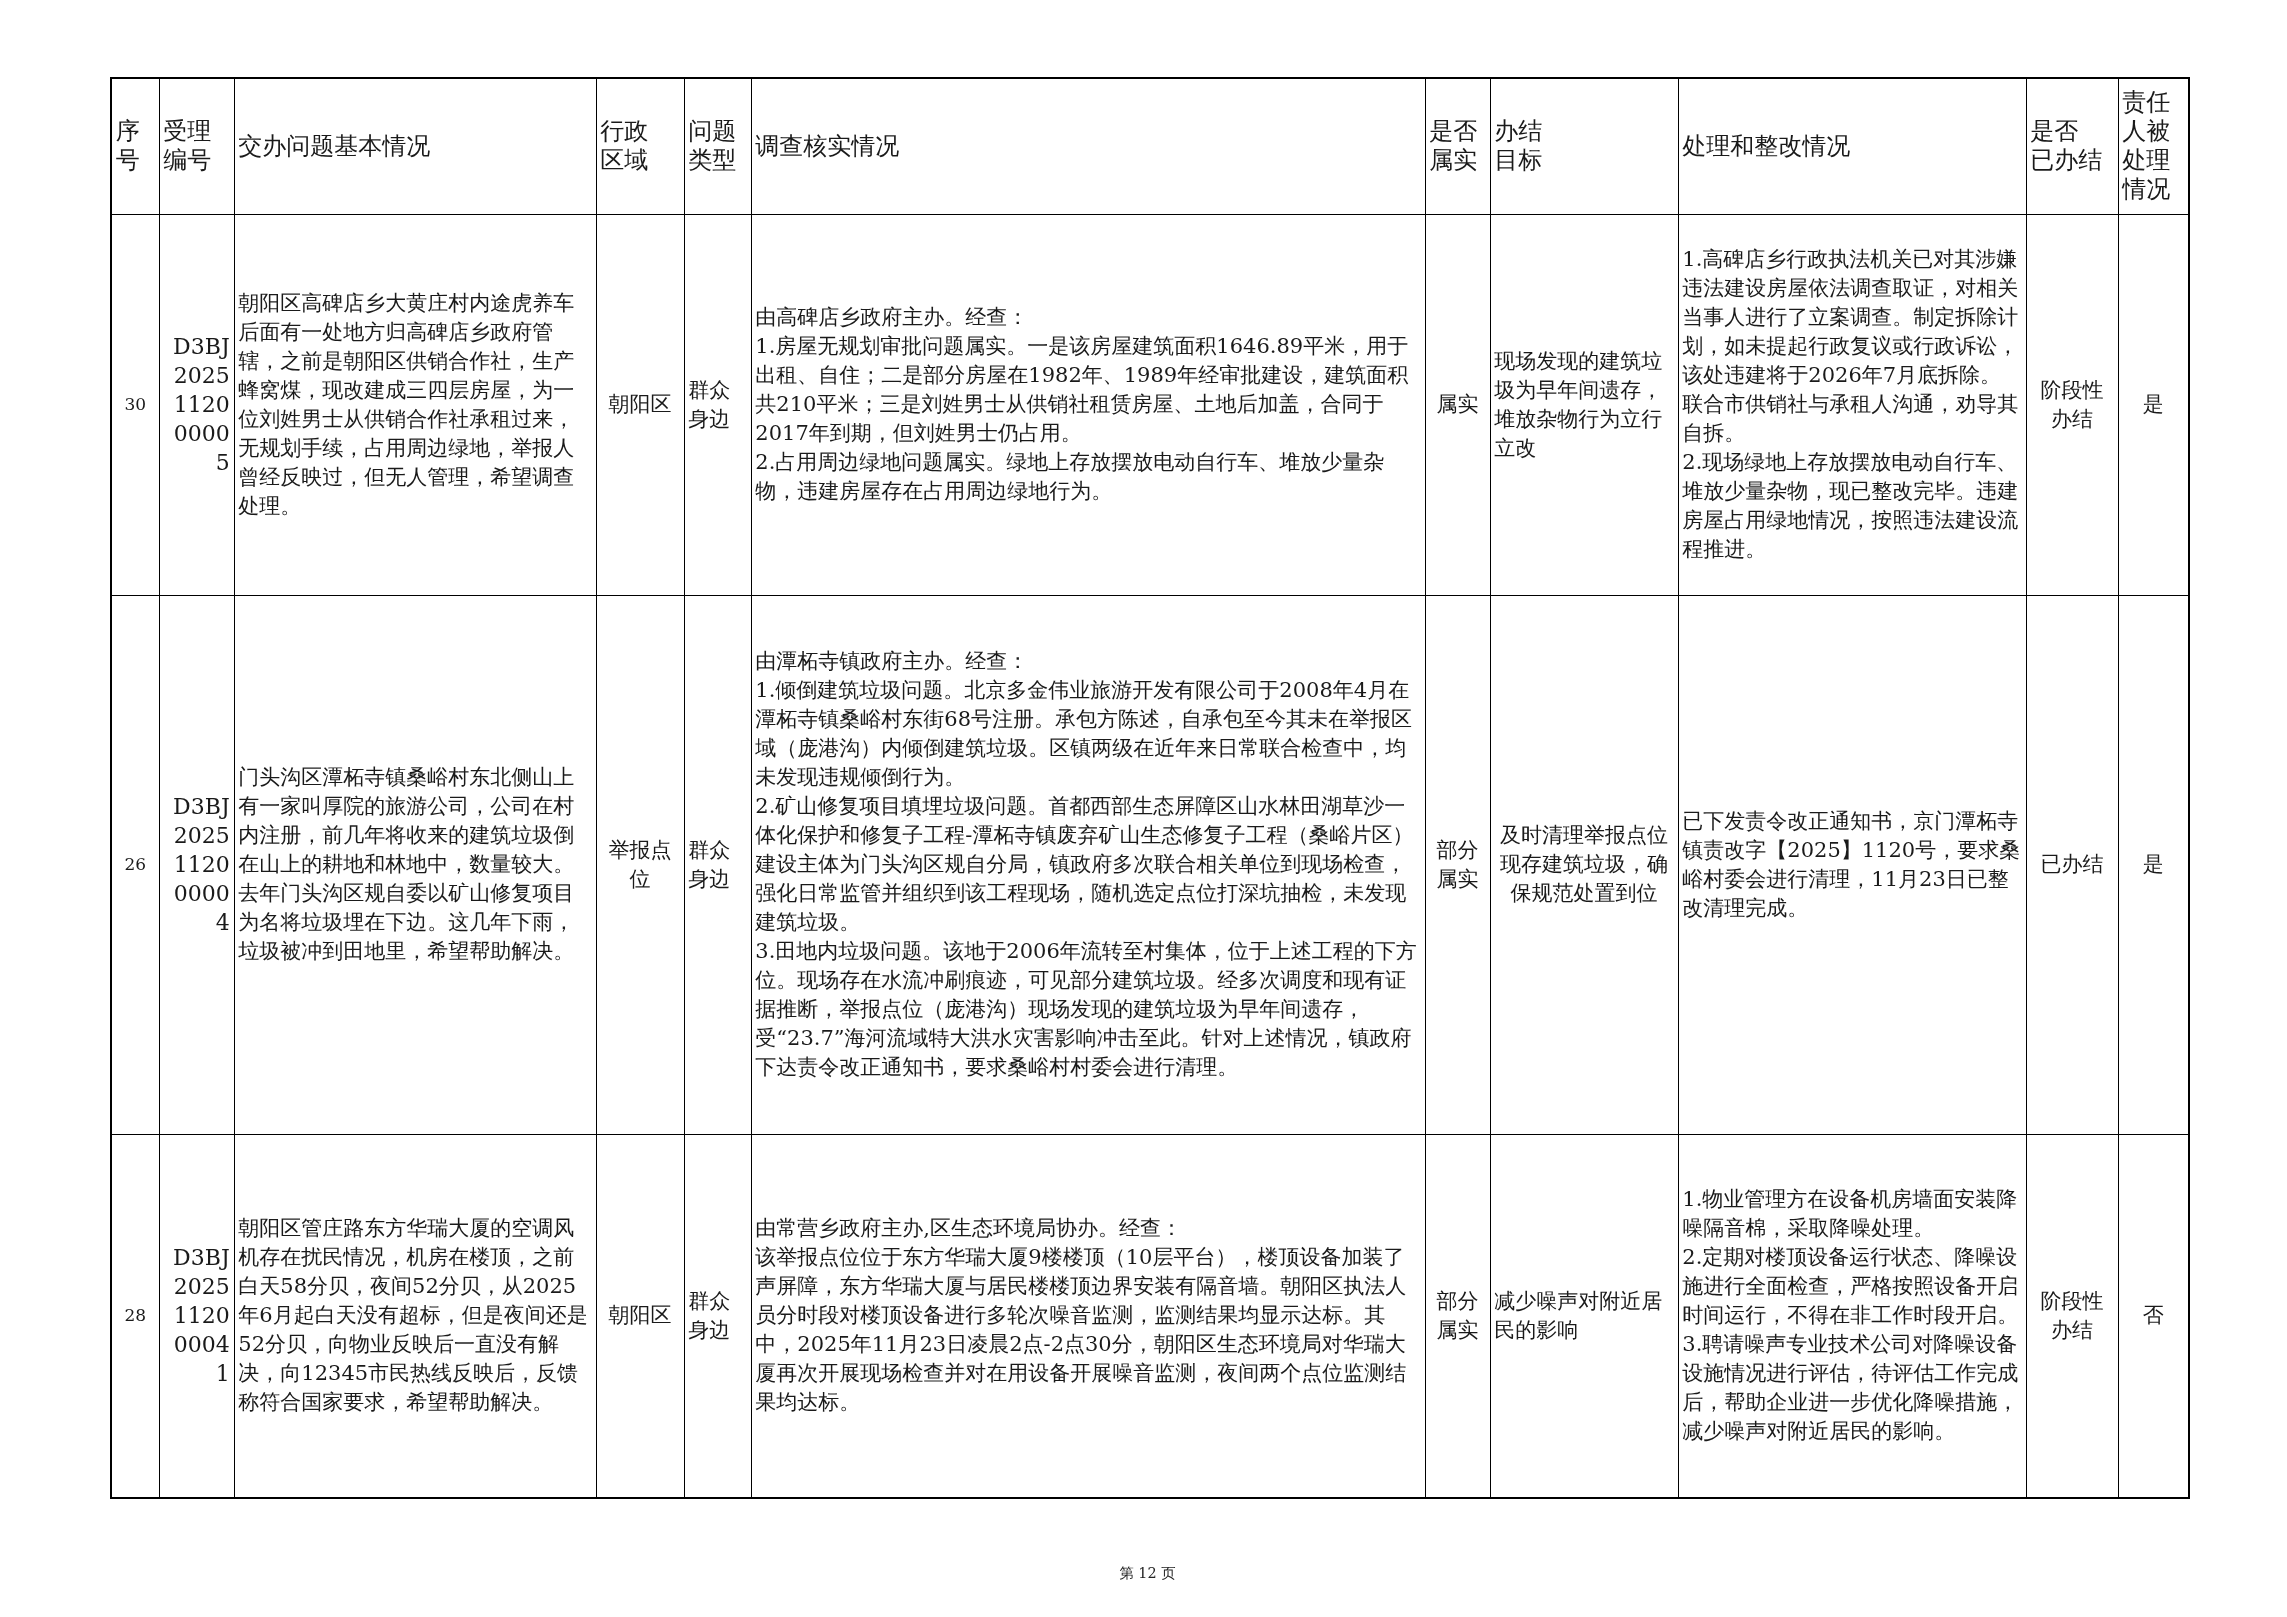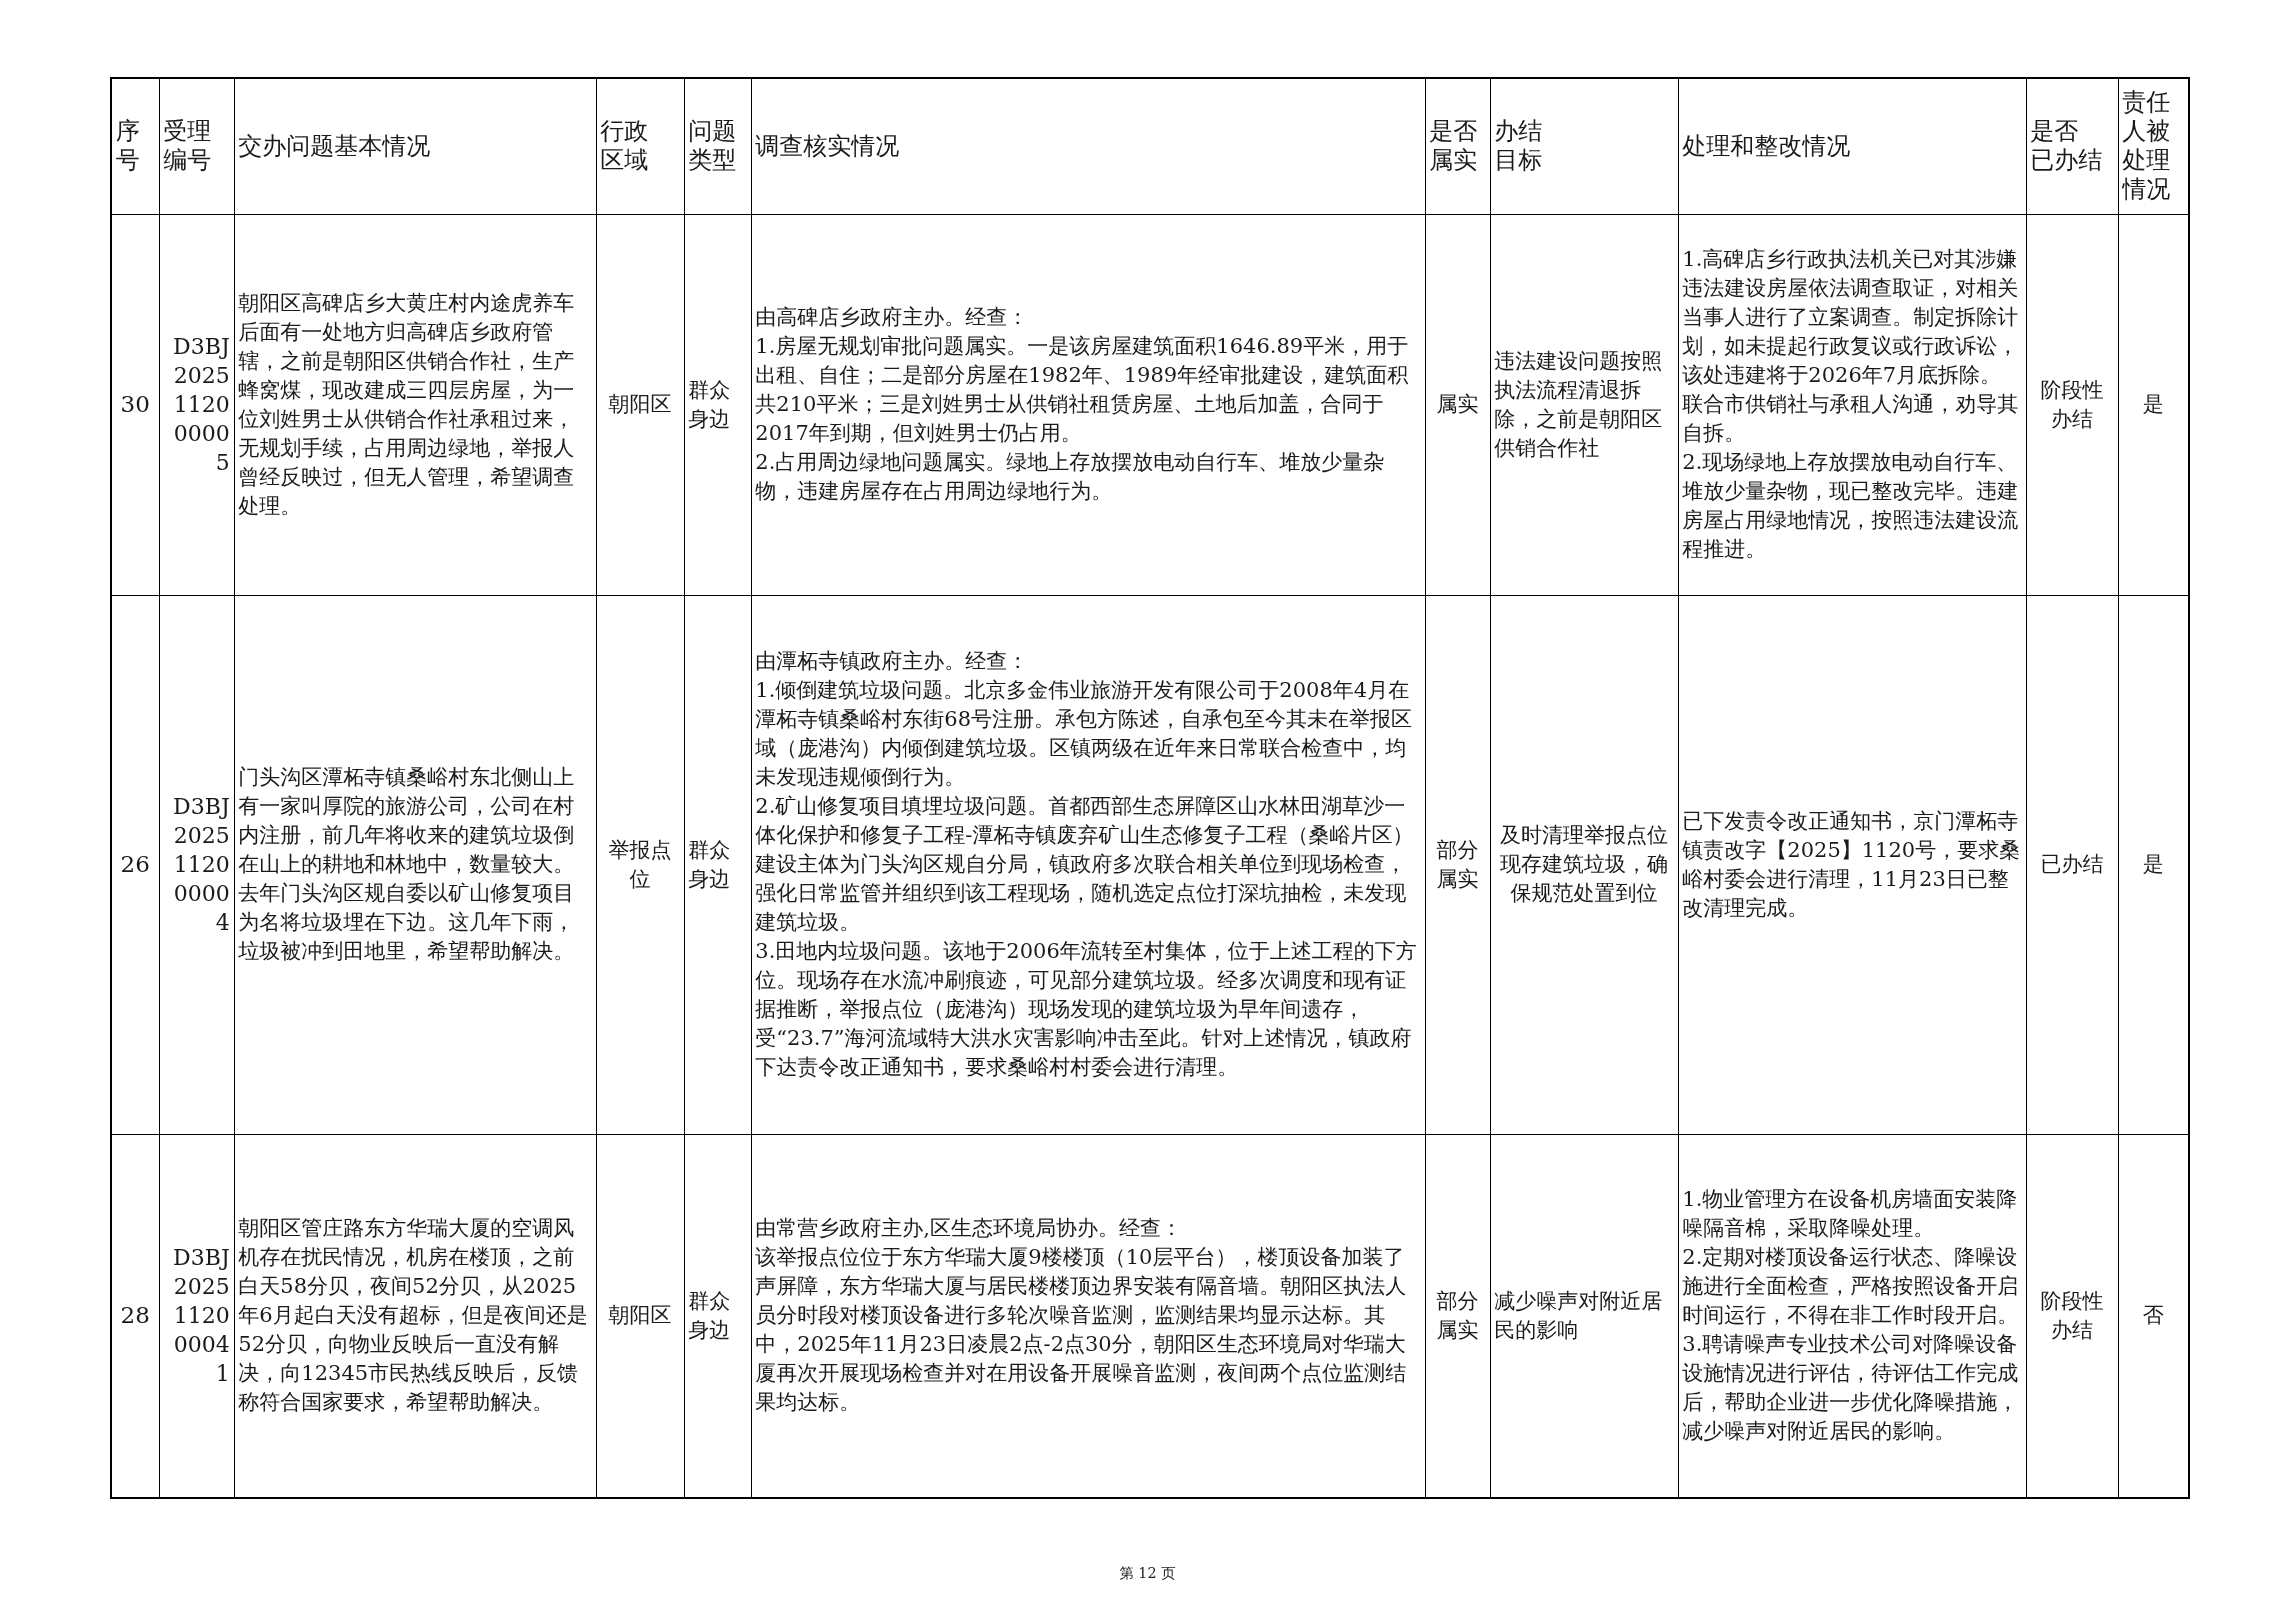--- a/index.html
+++ b/index.html
@@ -75,7 +75,7 @@
 1.房屋无规划审批问题属实。一是该房屋建筑面积1646.89平米，用于出租、自住；二是部分房屋在1982年、1989年经审批建设，建筑面积共210平米；三是刘姓男士从供销社租赁房屋、土地后加盖，合同于2017年到期，但刘姓男士仍占用。
 2.占用周边绿地问题属实。绿地上存放摆放电动自行车、堆放少量杂物，违建房屋存在占用周边绿地行为。</td>
     <td class="c">属实</td>
-    <td class="l">违法建设问题按照执法流程清退拆除，之前是朝阳区供销合作社</td>
+    <td class="l">现场发现的建筑垃圾为早年间遗存，堆放杂物行为立行立改</td>
     <td class="l pre">1.高碑店乡行政执法机关已对其涉嫌违法建设房屋依法调查取证，对相关当事人进行了立案调查。制定拆除计划，如未提起行政复议或行政诉讼，该处违建将于2026年7月底拆除。联合市供销社与承租人沟通，劝导其自拆。
 2.现场绿地上存放摆放电动自行车、堆放少量杂物，现已整改完毕。违建房屋占用绿地情况，按照违法建设流程推进。</td>
     <td class="c">阶段性办结</td>

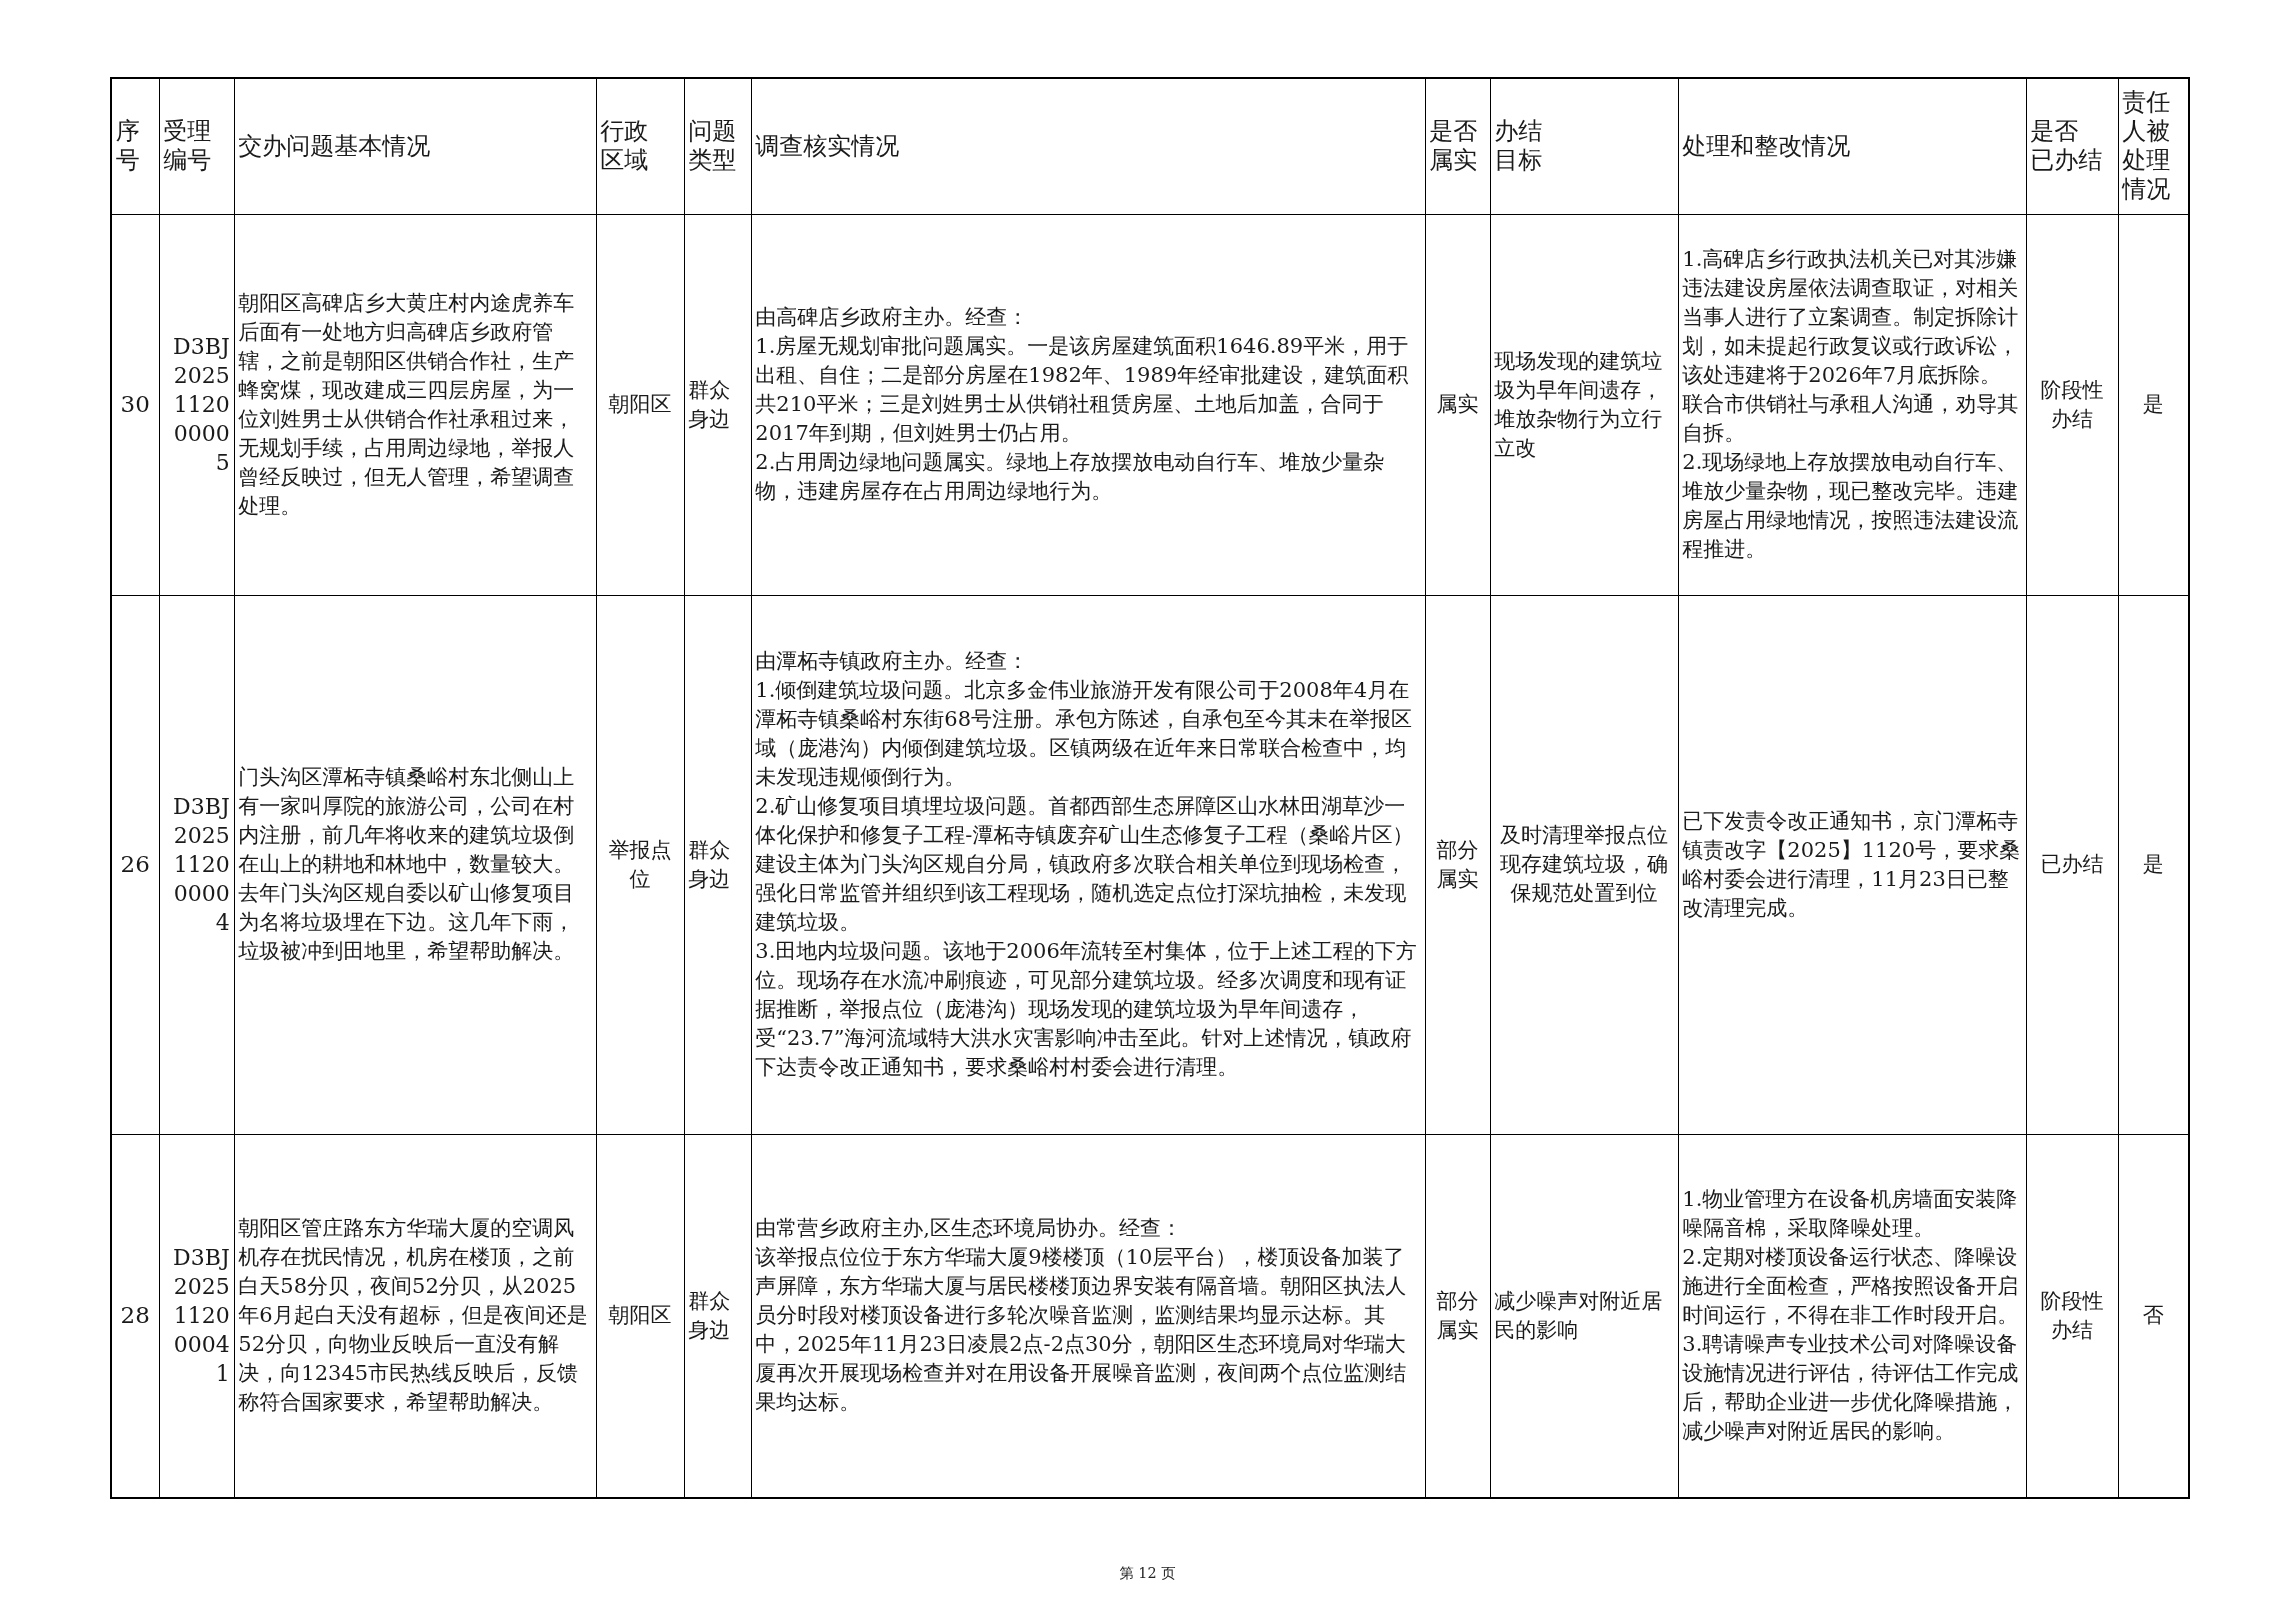--- a/index.html
+++ b/index.html
@@ -14,7 +14,7 @@
   td { font-size: 21px; line-height: 29px; }
   td.c { text-align: center; }
   td.l { text-align: left; }
-  td.num { font-size: 23px; }
+  td.num { font-size: 17px; }
   td.code { font-size: 22px; line-height: 29px; word-break: break-all; text-align: right; padding: 0 1.9px; }
   .pre { white-space: pre-line; }
   tr.r30 { height: 381px; }

